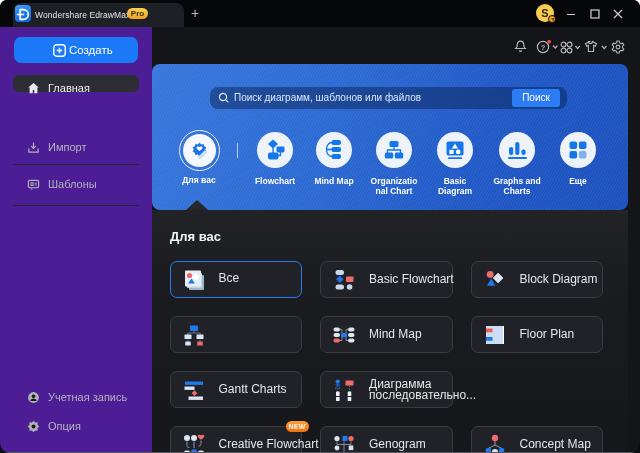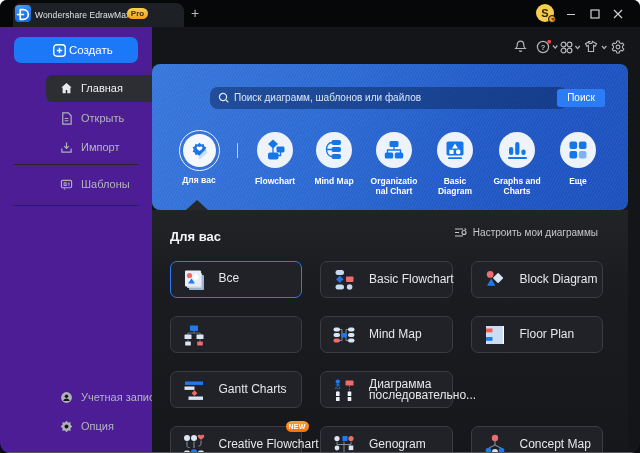--- a/index.html
+++ b/index.html
@@ -33,7 +33,7 @@
   #createbtn { position:absolute; left:14px; top:10px; width:124px; height:26px; background:#1b78f7;
                border-radius:7px; color:#fff; }
   #createbtn .lbl { position:absolute; left:55px; top:6.5px; font-size:11.5px; }
-  .navitem { position:absolute; left:13px; width:126px; height:27px; border-radius:6px;margin-left:33px; }
+  .navitem { position:absolute; left:13px; width:126px; height:17px; border-radius:6px; }
   .navitem .txt { position:absolute; left:35px; top:7px; font-size:11px; color:#b4b6ba; white-space:nowrap; }
   .navitem.active { background:#2c2e34; }
   .navitem.active .txt { color:#f0f1f2; }

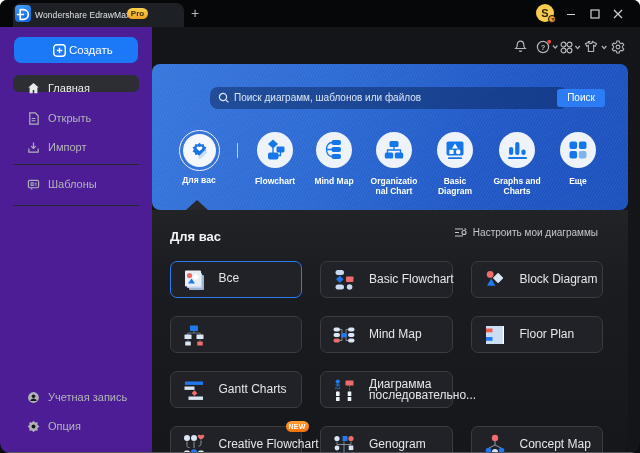--- a/index.html
+++ b/index.html
@@ -53,7 +53,7 @@
                background:rgba(8,32,80,0.47); }
   #searchbox .ph { position:absolute; left:24px; top:5px; font-size:10px; color:#dbe7f9; }
   #searchbtn { position:absolute; left:302px; top:2px; width:48px; height:18px; background:#2c7cf6; border-radius:3px;
-               color:#fff; font-size:10px; text-align:center; line-height:18px;margin-left:45px; }
+               color:#fff; font-size:10px; text-align:center; line-height:18px; }
   .cat { position:absolute; top:68px; width:72px; text-align:center; }
   .cat .circle { margin:0 auto; width:36px; height:36px; border-radius:50%; background:#eef2f9; position:relative; }
   .cat .lab { margin-top:8px; font-size:8.5px; font-weight:bold; color:#ffffff; line-height:10px; white-space:pre-line; }

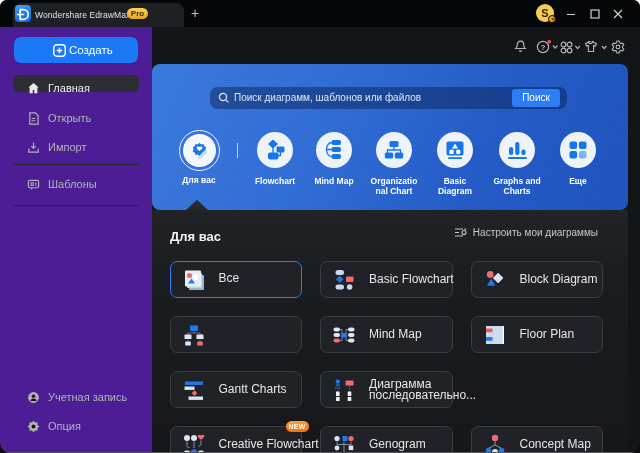--- a/index.html
+++ b/index.html
@@ -121,13 +121,6 @@
         </svg>
       <div class="txt">Главная</div>
     </div>
-    <div class="navitem" style="top:78px">
-      <svg class="navicon" viewBox="0 0 14 14">
-          <path d="M3 1h6l3 3v9H3z" fill="none" stroke="#b0b2b6" stroke-width="1.3"></path>
-          <path d="M5 7h4M5 9.5h4" stroke="#b0b2b6" stroke-width="1.1"></path>
-        </svg>
-      <div class="txt">Открыть</div>
-    </div>
     <div class="navitem" style="top:107px">
       <svg class="navicon" viewBox="0 0 14 14">
           <path d="M2 8v4h10V8" fill="none" stroke="#b0b2b6" stroke-width="1.3"></path>

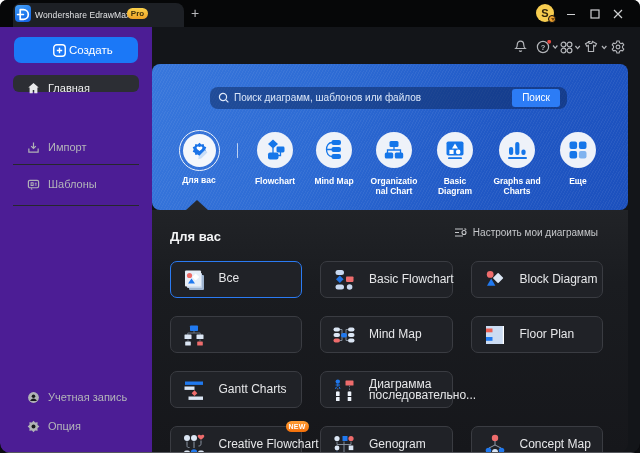--- a/index.html
+++ b/index.html
@@ -281,12 +281,6 @@
     <div id="content">
       <div id="pointer"></div>
       <div id="sectitle">Для вас</div>
-      <div id="customize">
-        <svg style="vertical-align:-2px;margin-right:6px" width="13" height="11" viewBox="0 0 13 11">
-            <path d="M1 2h8M1 5.5h4M1 9h8" stroke="#c6c8cb" stroke-width="1.2"></path>
-            <circle cx="10" cy="5.5" r="2" fill="none" stroke="#c6c8cb" stroke-width="1.1"></circle>
-            <path d="M12.9 2.2 10.5 1l.2 2z" fill="#c6c8cb"></path>
-          </svg>Настроить мои диаграммы</div>
 
       <div class="card sel" style="left:17.5px;top:50.5px">
         <svg class="cic" viewBox="0 0 22 22">

